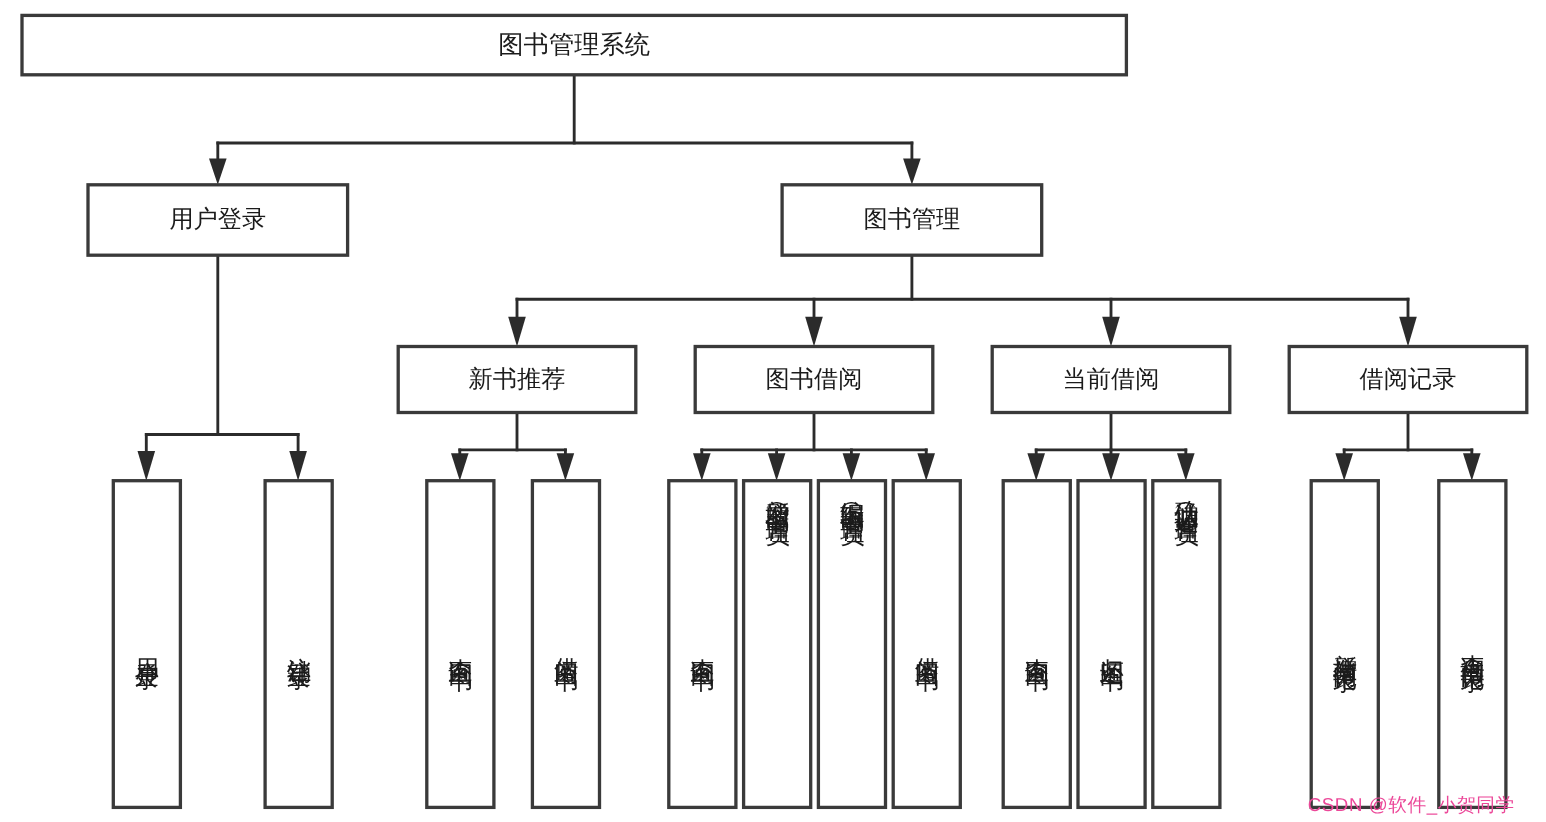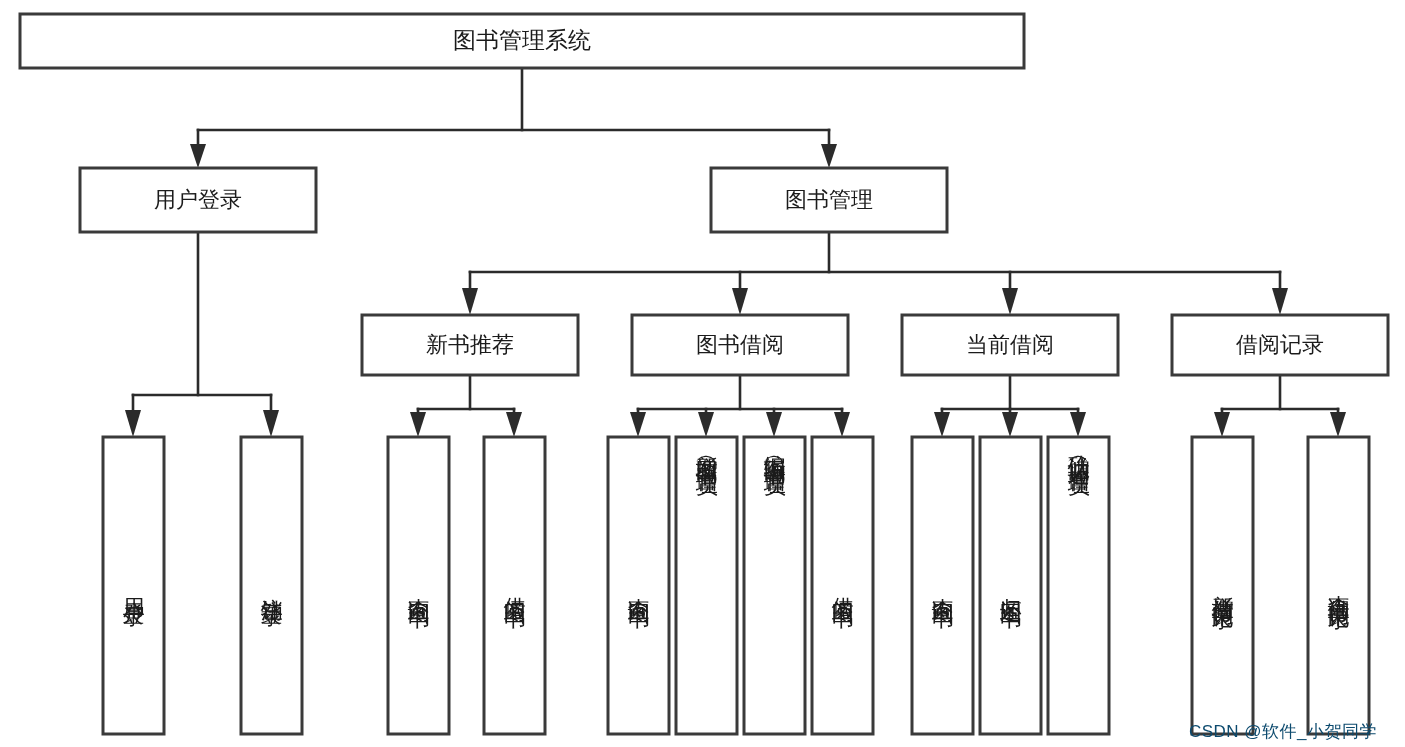--- a/index.html
+++ b/index.html
@@ -31,7 +31,7 @@
   .watermark{
     position:absolute;right:8px;bottom:4px;
     font-family:"Liberation Sans","DejaVu Sans",sans-serif;
-    font-size:17px;color:#0c4a6e;letter-spacing:0.5px;white-space:nowrap;
+    font-size:17px;color:#ec4899;letter-spacing:0.5px;white-space:nowrap;
   }
 </style>
 </head>

